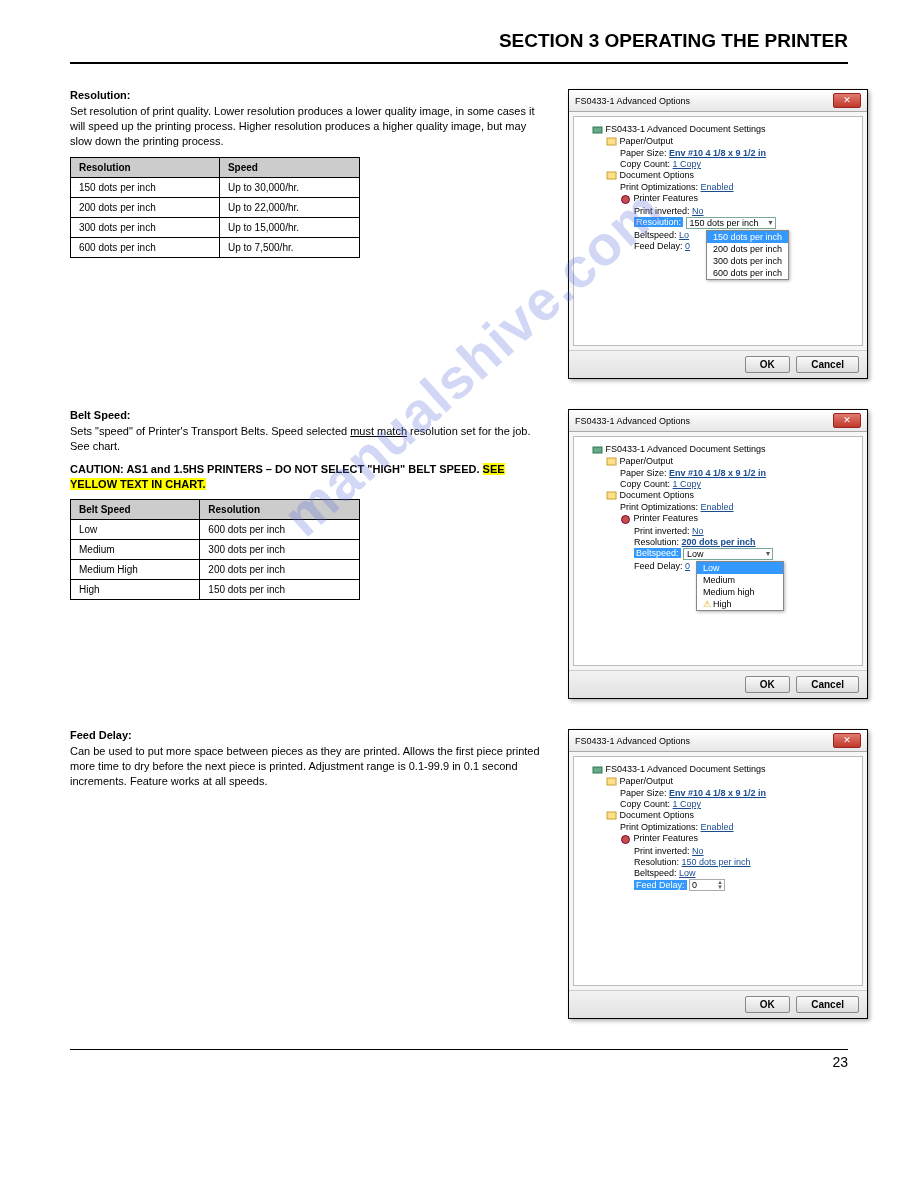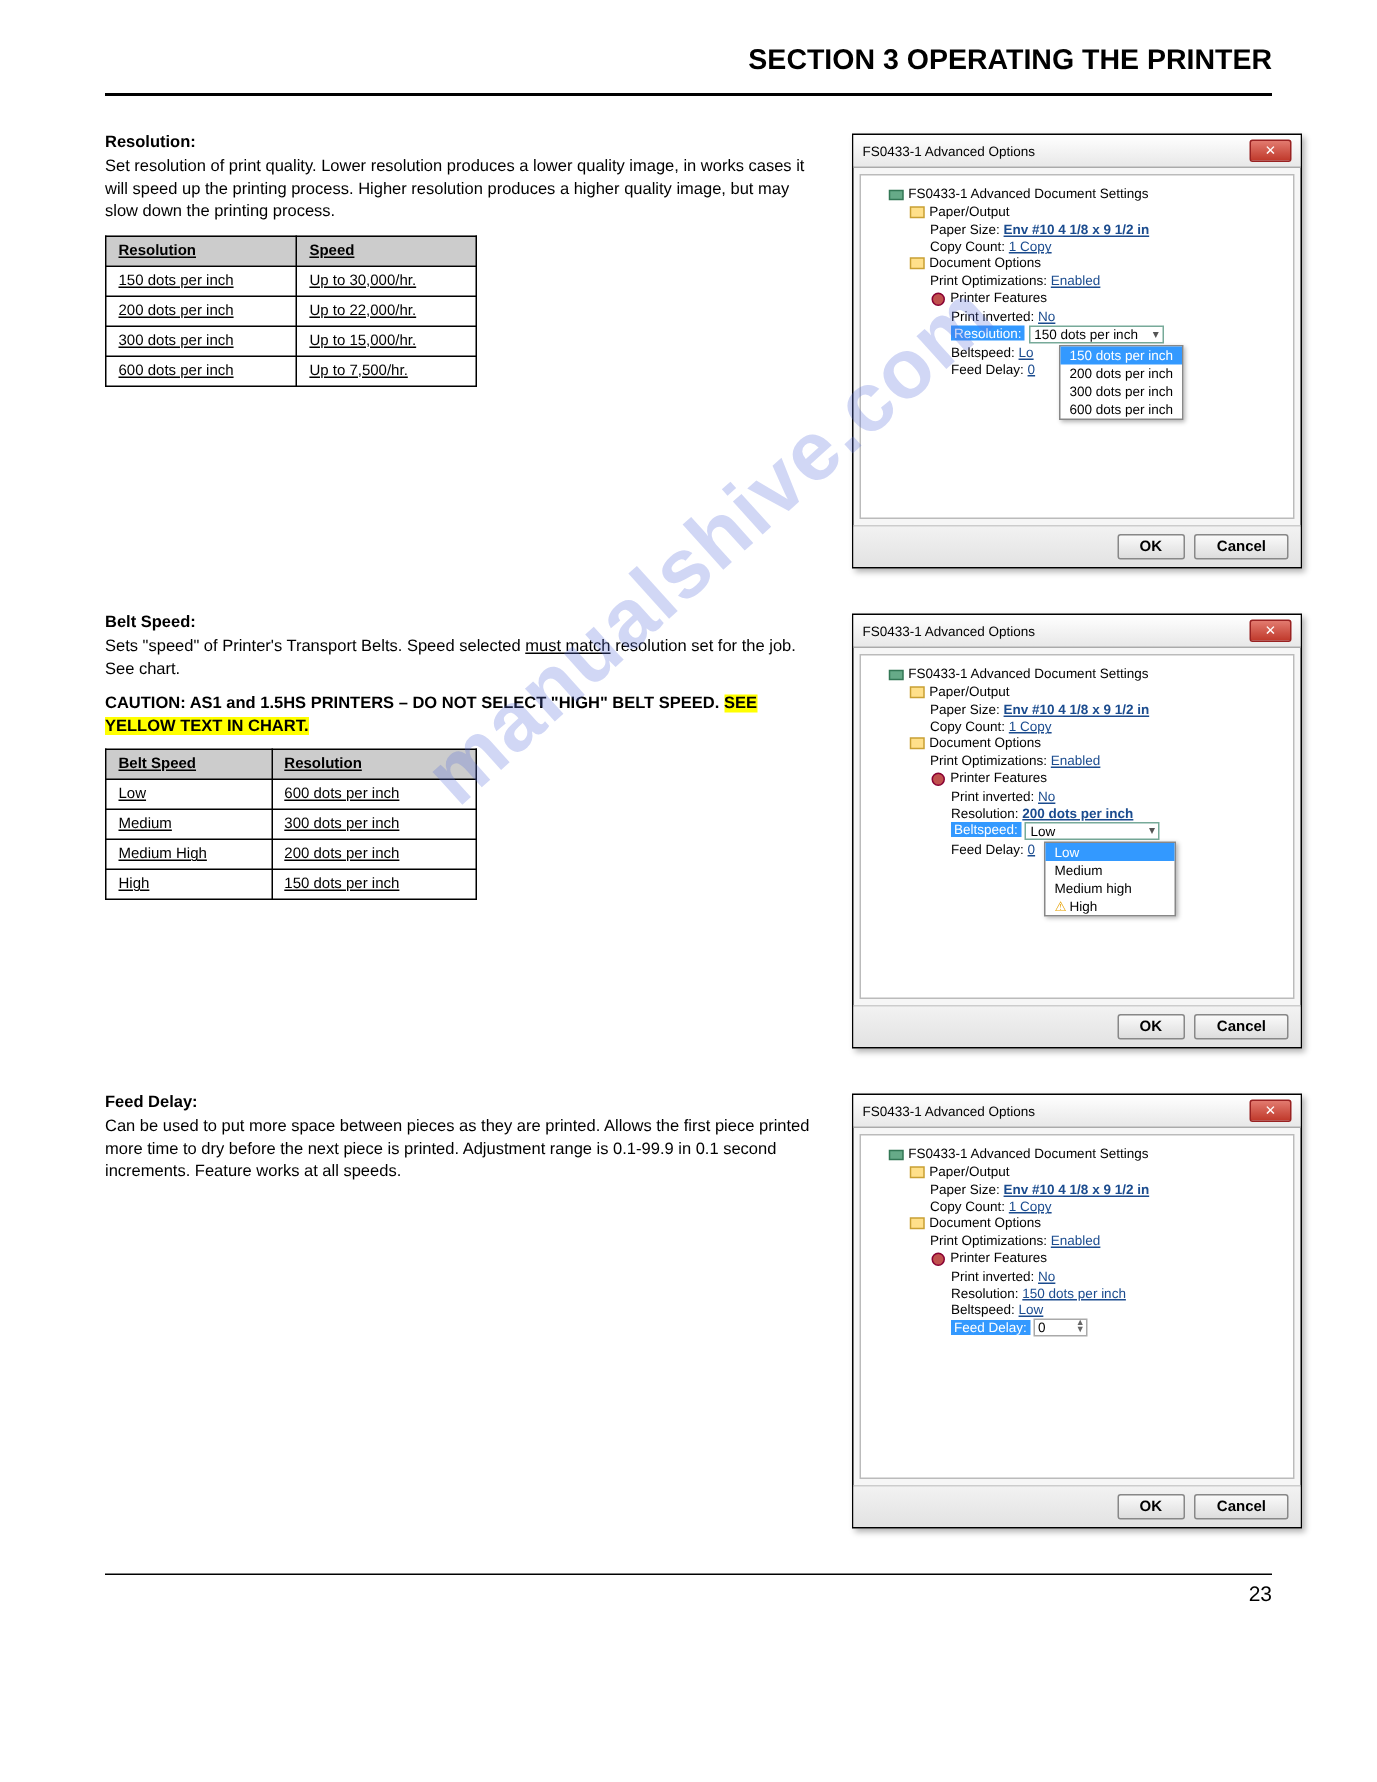--- a/index.html
+++ b/index.html
@@ -54,7 +54,7 @@
 <div class="row">
   <div class="left">
     <h4 class="sub">Resolution:</h4>
-    <p class="body">Set resolution of print quality. Lower resolution produces a lower quality image, in works cases it will speed up the printing process. Higher resolution produces a higher quality image, but may slow down the printing process.</p>
+    <p class="body">Set resolution of print quality. Lower resolution produces a lower quality image, in some cases it will speed up the printing process. Higher resolution produces a higher quality image, but may slow down the printing process.</p>
     <table class="tbl">
       <tbody>
           <tr>

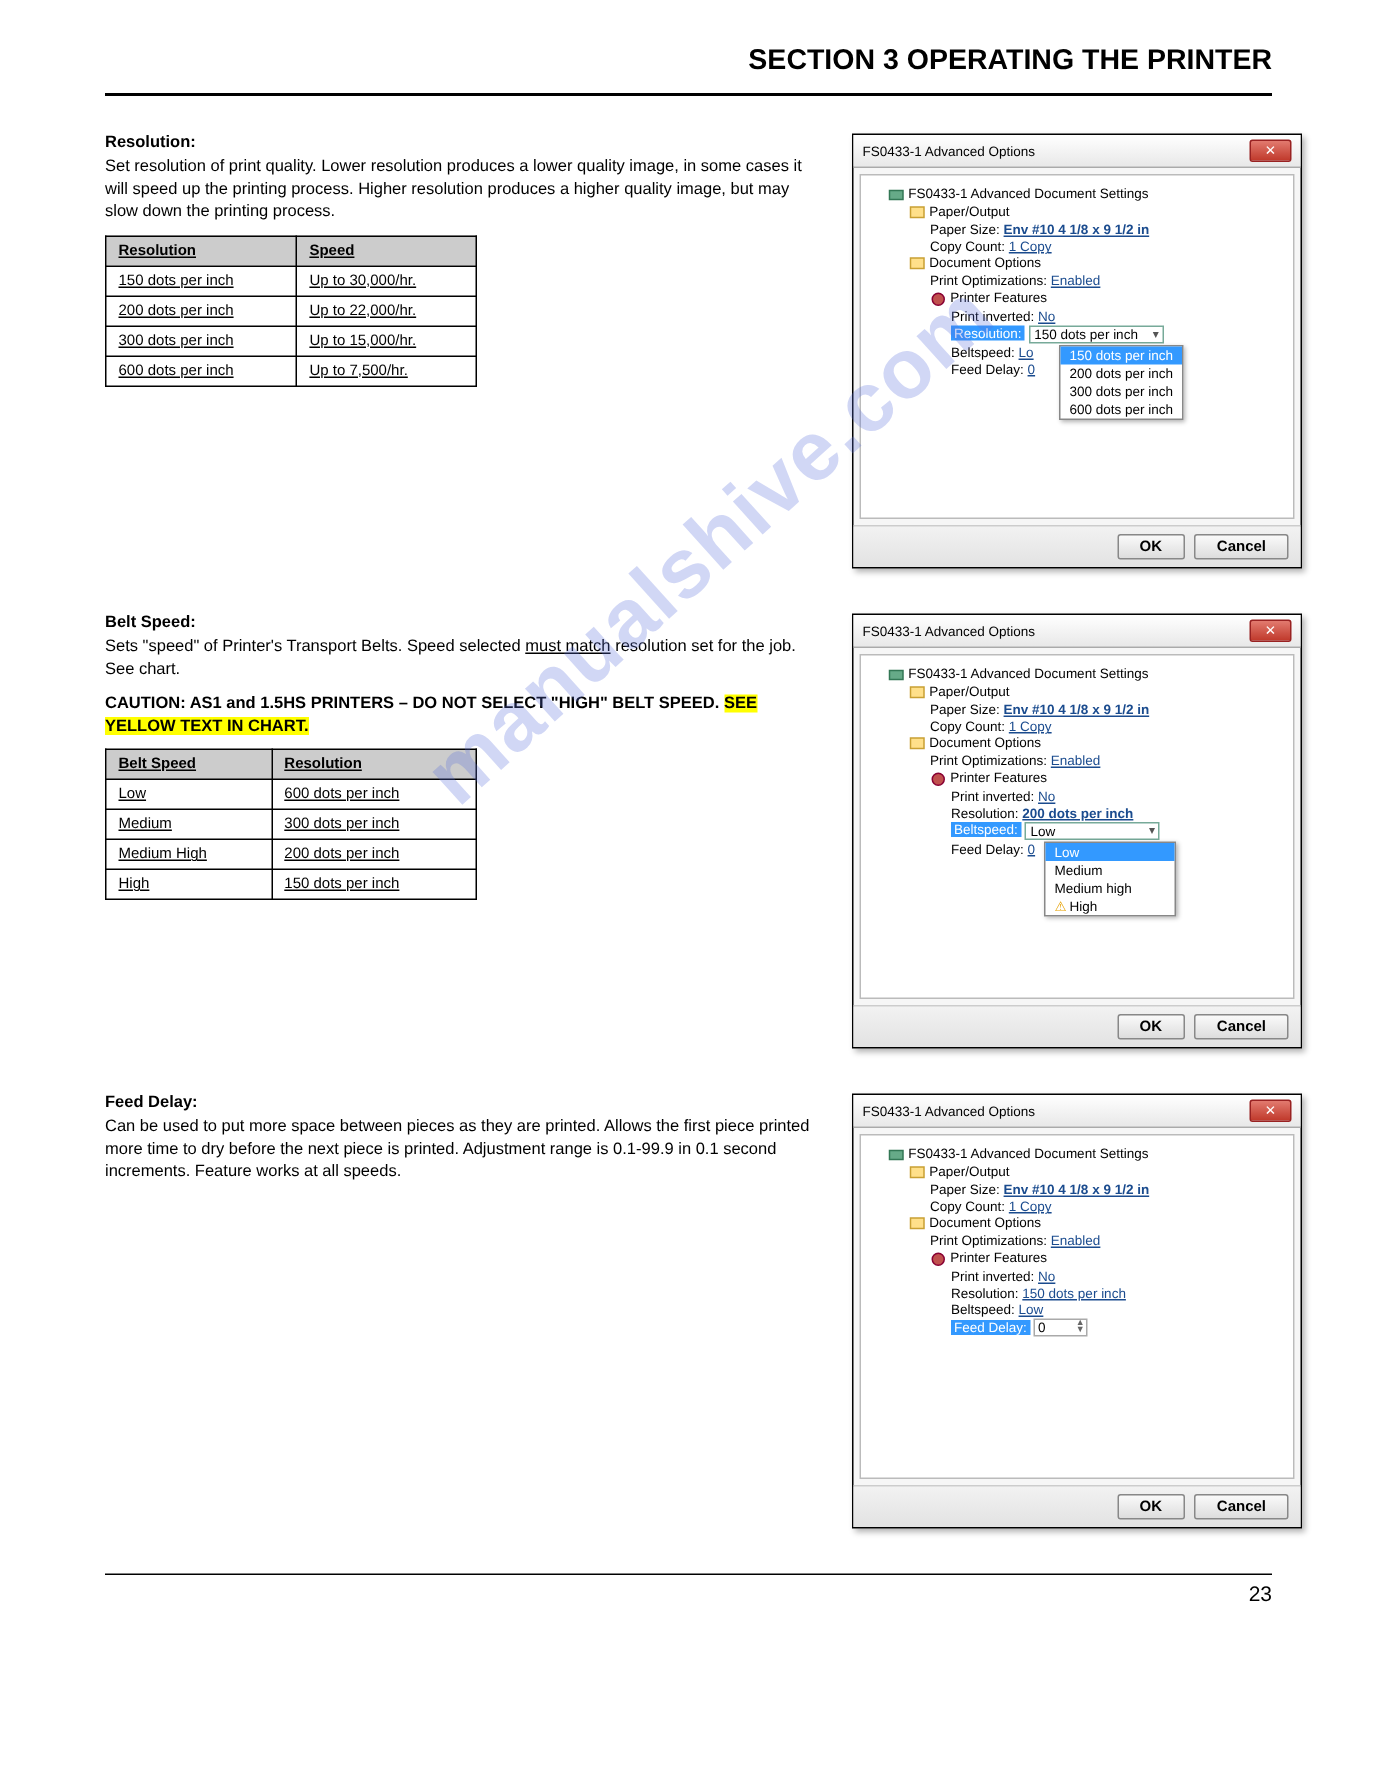--- a/index.html
+++ b/index.html
@@ -14,7 +14,7 @@
 p.body { font-size: 11px; margin-bottom: 8px; line-height: 1.35; }
 .ul-text { text-decoration: underline; }
 .hl { background: #ffff00; }
-table.tbl { border-collapse: collapse; width: 248px; margin-top: 6px; margin-bottom: 10px; text-decoration: underline; }
+table.tbl { border-collapse: collapse; width: 290px; margin-top: 6px; margin-bottom: 10px; }
 table.tbl th, table.tbl td { border: 1px solid #000; padding: 4px 8px; font-size: 10px; text-align: left; vertical-align: top; }
 table.tbl th { background: #ccc; font-weight: bold; }
 .dialog { border: 1px solid #000; background: #f6f6f6; width: 300px; font-size: 9px; box-shadow: 2px 2px 4px rgba(0,0,0,.3); }

